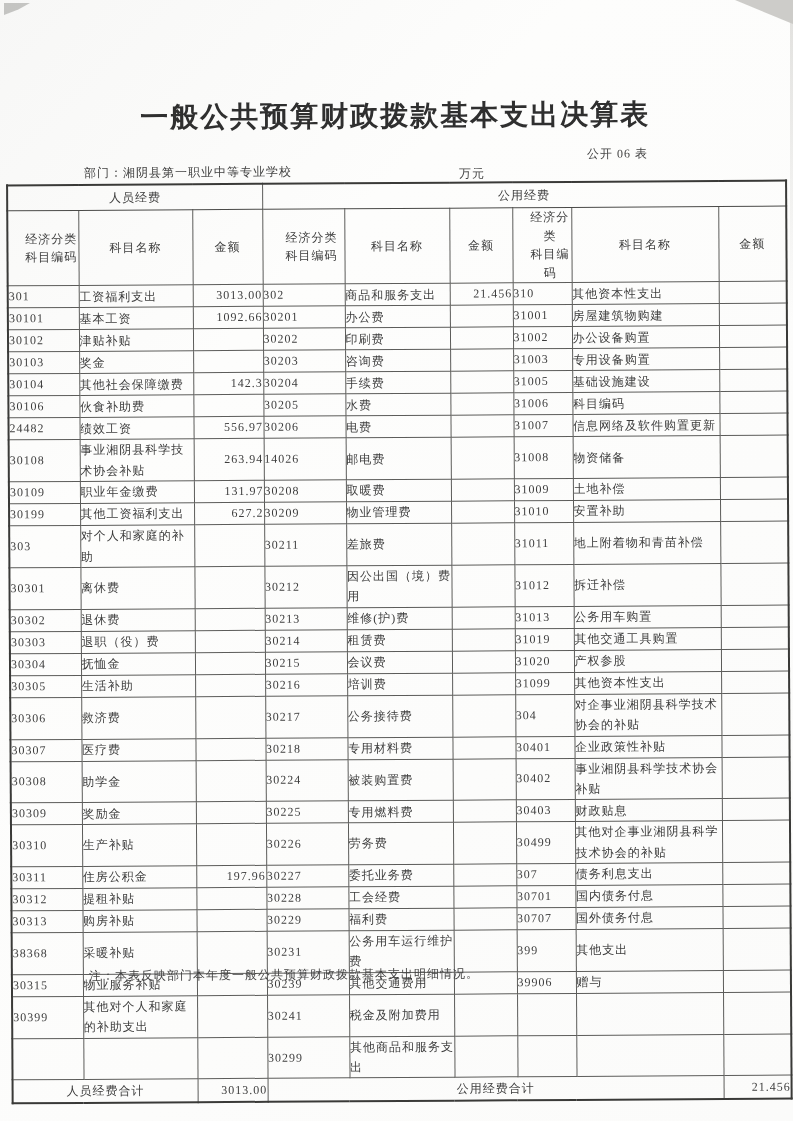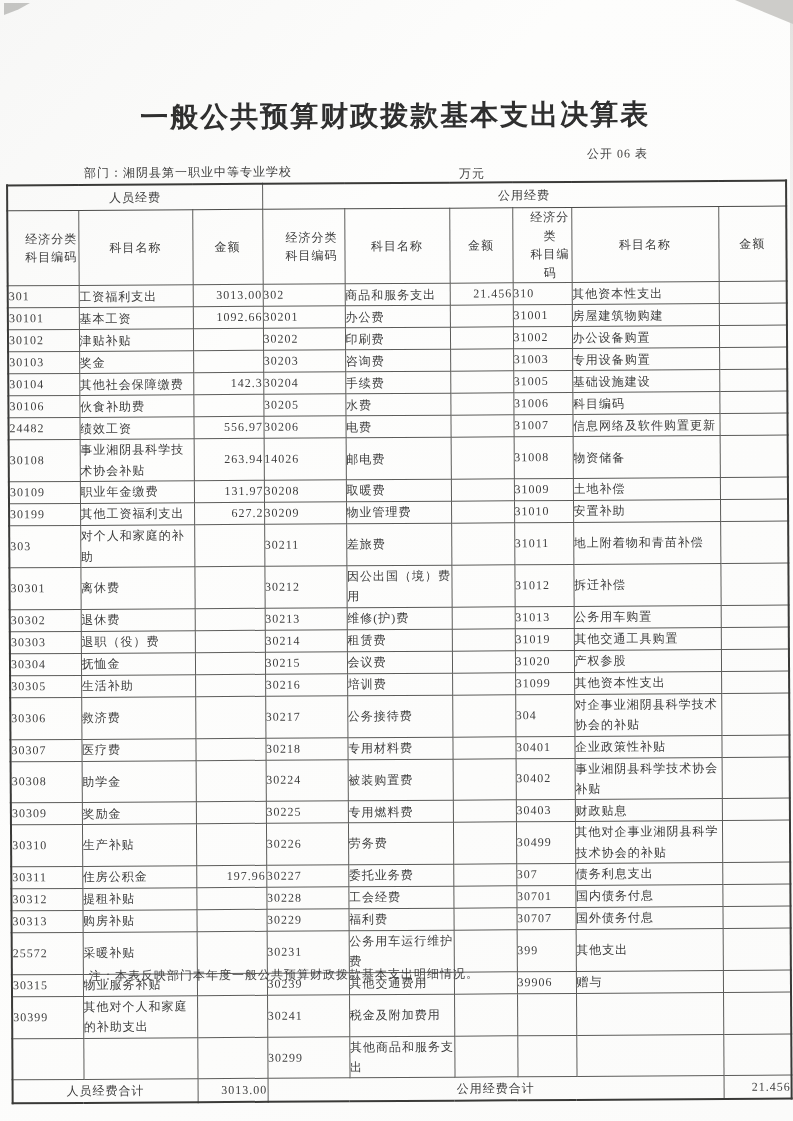--- a/index.html
+++ b/index.html
@@ -454,7 +454,7 @@
             <td class="amt"></td>
           </tr>
           <tr class="row-single">
-            <td class="code">25572</td>
+            <td class="code">38368</td>
             <td class="name">采暖补贴</td>
             <td class="amt"></td>
             <td class="code">30231</td>

